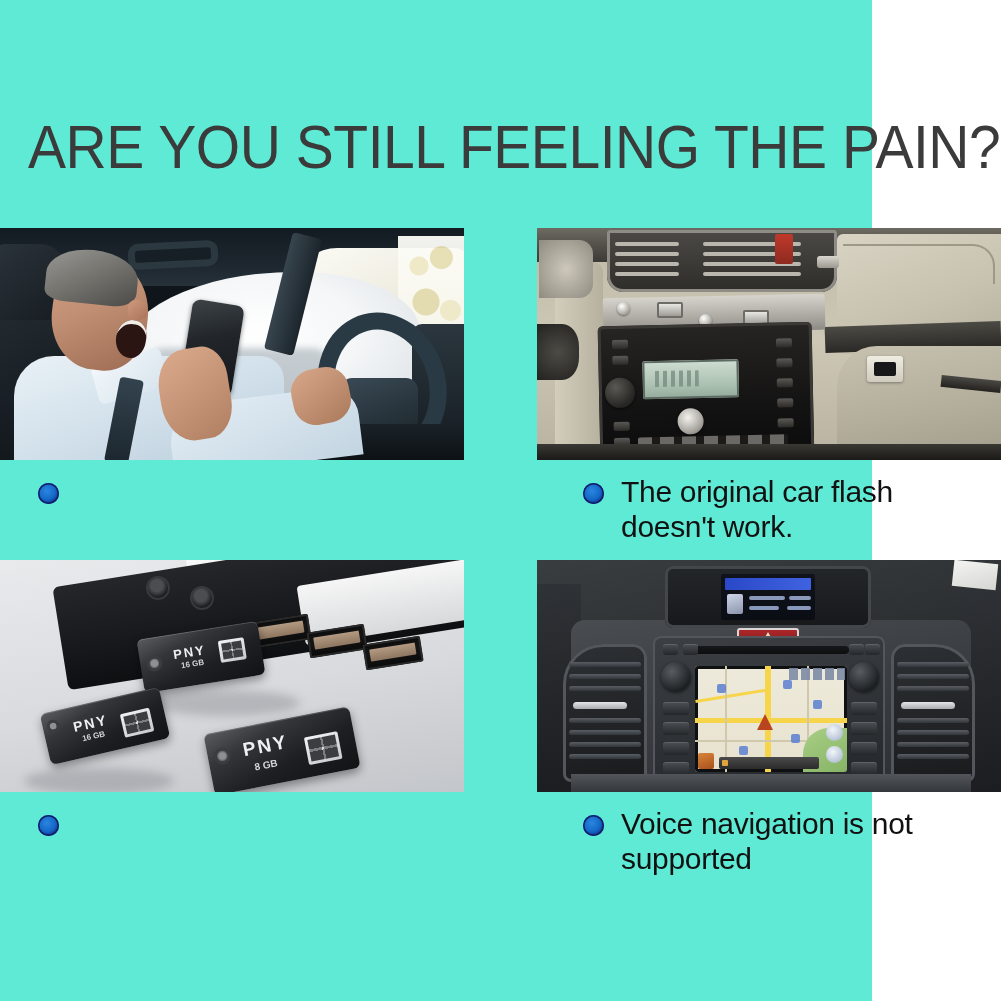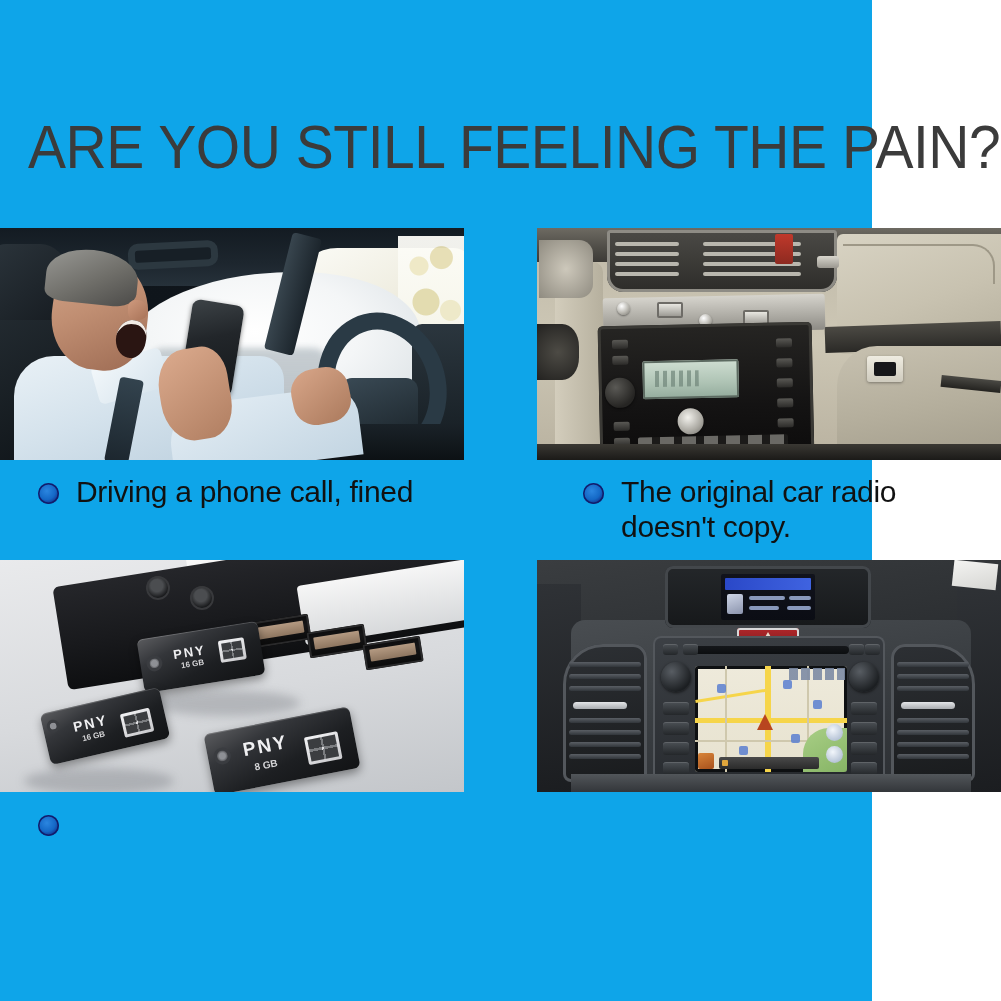--- a/index.html
+++ b/index.html
@@ -12,7 +12,7 @@
     overflow:hidden;
     position:relative;
   }
-  .page { position:relative; width:872px; height:1001px; background:#0ea5e9; }
+  .page { position:relative; width:872px; height:1001px; background:#5eead4; }
 
   
   .headline {

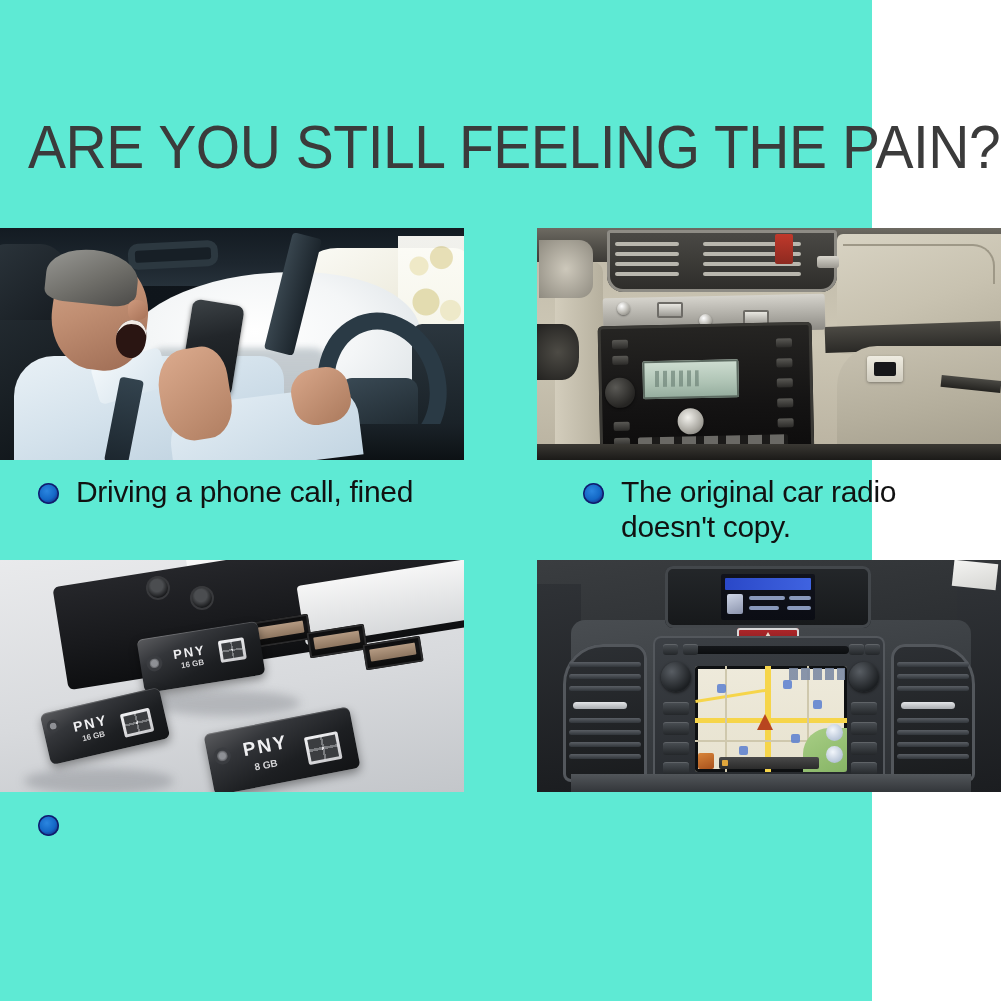--- a/index.html
+++ b/index.html
@@ -601,7 +601,6 @@
       </div>
       <div class="caption">
         <span class="bullet"></span>
-        <span class="cap-text">Driving a phone call, fined</span>
       </div>
     </div>
 

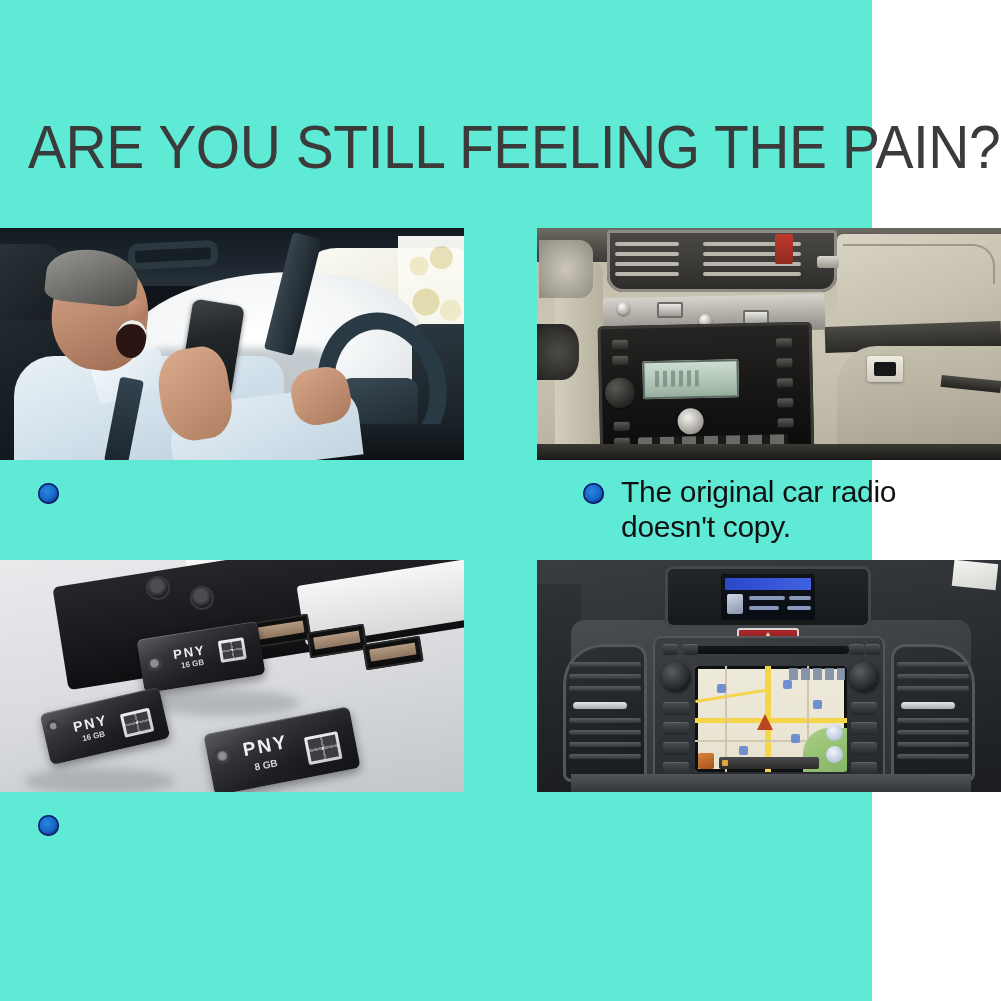--- a/index.html
+++ b/index.html
@@ -661,7 +661,7 @@
       </div>
       <div class="caption">
         <span class="bullet"></span>
-        <span class="cap-text">The original car radio doesn't copy.</span>
+        <span class="cap-text">The original car flash doesn't work.</span>
       </div>
     </div>
 

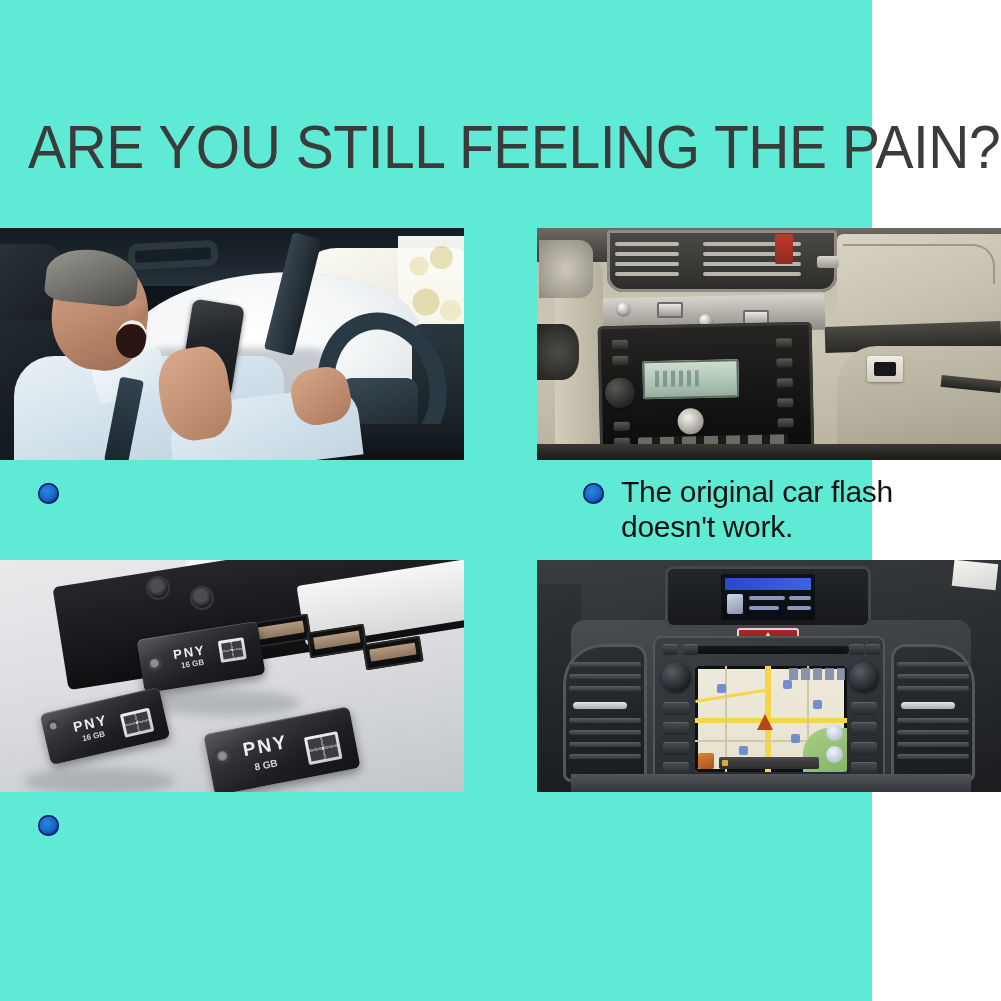--- a/index.html
+++ b/index.html
@@ -800,6 +800,10 @@
         </div>
         <div class="bottomtrim"></div>
       </div>
+      <div class="caption">
+        <span class="bullet"></span>
+        <span class="cap-text">Voice navigation is not supported</span>
+      </div>
     </div>
 
   </div>

